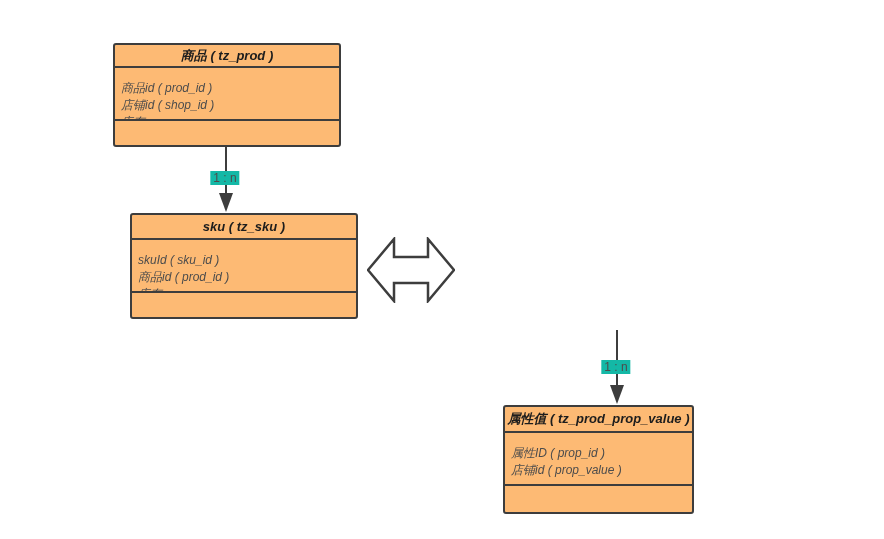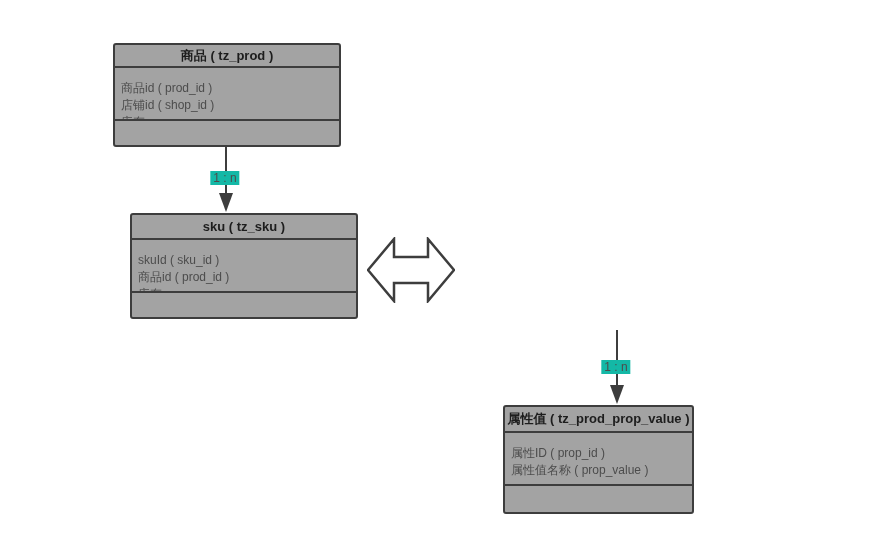--- a/index.html
+++ b/index.html
@@ -12,10 +12,11 @@
   }
   .entity{
     position:absolute;
-    background:#a3a3a3;
+    background:#fdba74;
     border:2px solid #3d3d3d;
     border-radius:3px;
     box-sizing:border-box;
+    font-style:italic;
   }
   .entity-header{
     border-bottom:2px solid #3d3d3d;

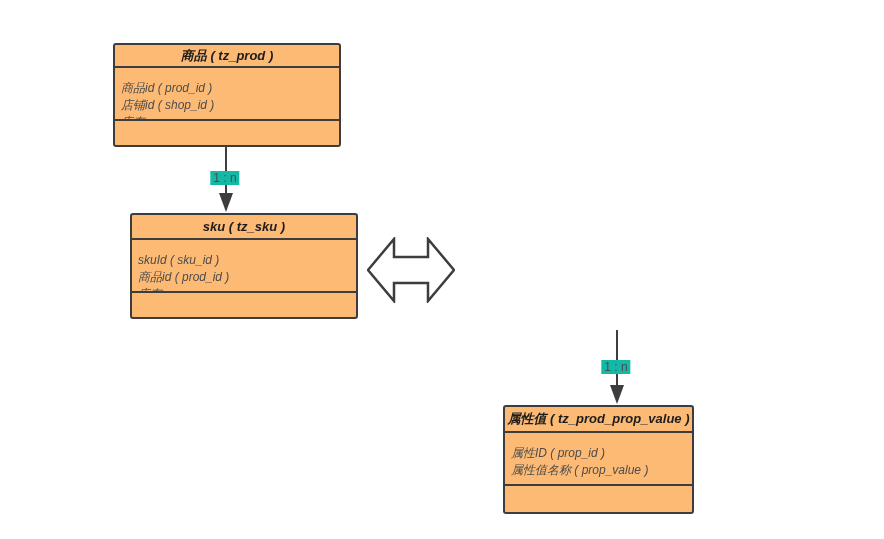--- a/index.html
+++ b/index.html
@@ -99,7 +99,7 @@
     <div class="entity-header" style="height:26px">属性值 ( tz_prod_prop_value )</div>
     <div class="entity-fields" style="height:53px">
         <div class="field-row">属性ID ( prop_id )</div>
-        <div class="field-row">属性值名称 ( prop_value )</div>
+        <div class="field-row">店铺id ( prop_value )</div>
       </div>
     <div class="entity-empty" style="height:22px"></div>
   </div>

